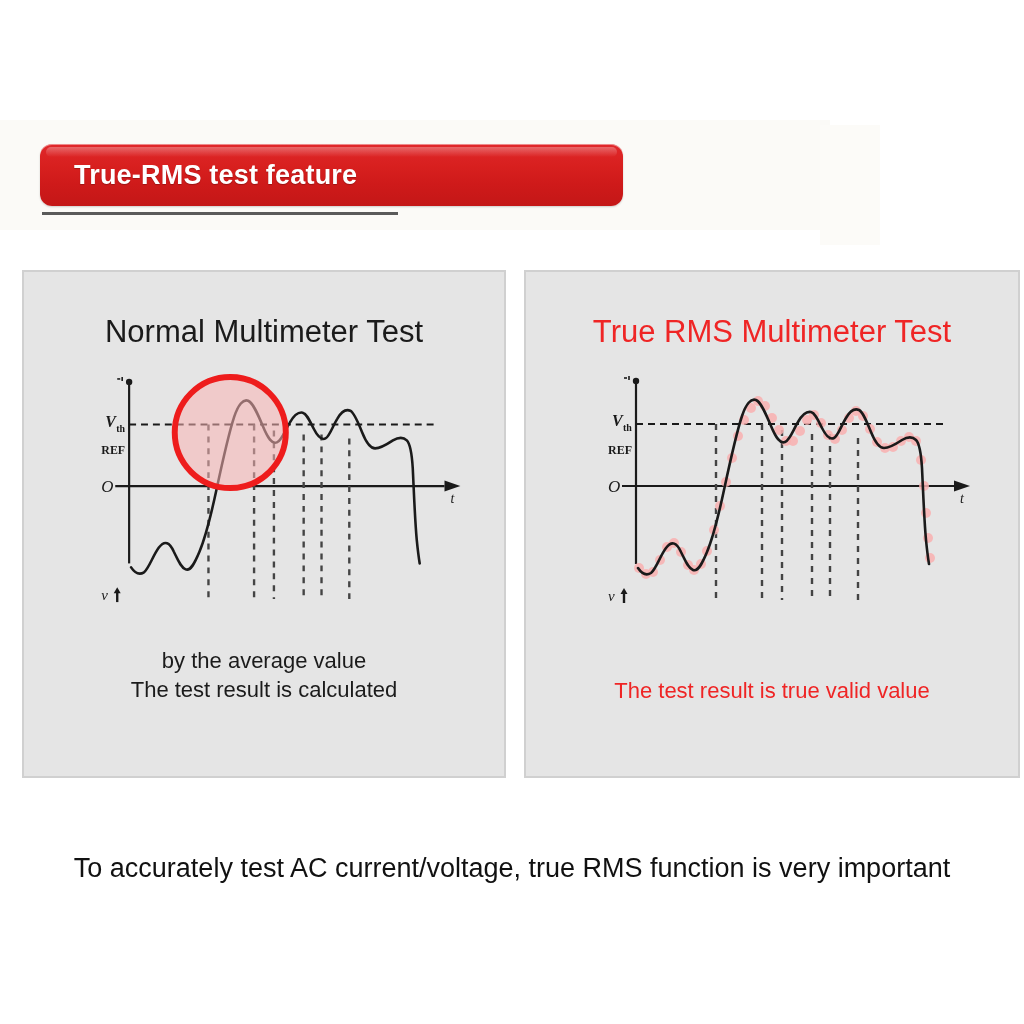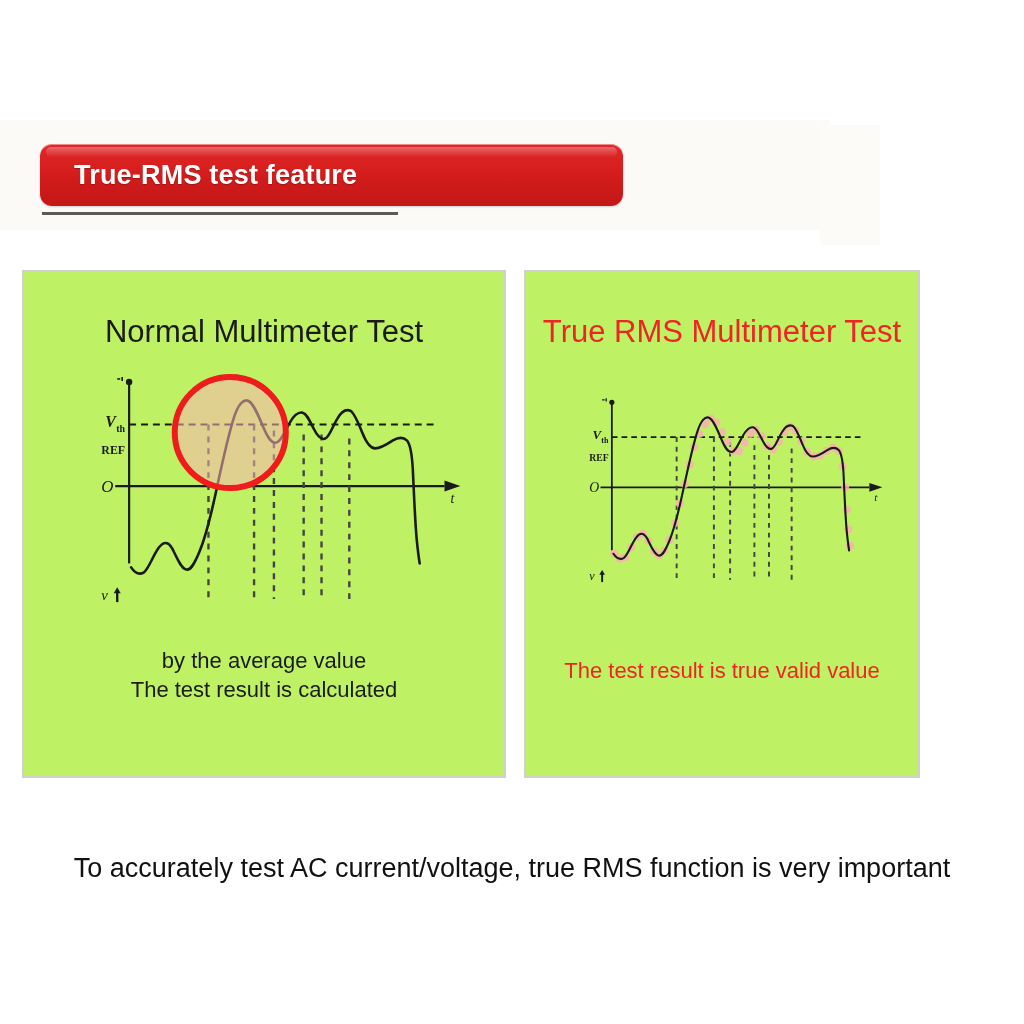--- a/index.html
+++ b/index.html
@@ -42,7 +42,7 @@
   .banner-rule{position:absolute;left:42px;top:212px;width:356px;height:3px;background:#5a5a5a;}
 
   
-  .panel{position:absolute;background:#bef264;border:2px solid #d0d0d0;box-sizing:border-box;}
+  .panel{position:absolute;background:#e5e5e5;border:2px solid #d0d0d0;box-sizing:border-box;}
   .panel-left{left:22px;top:270px;width:484px;height:508px;}
   .panel-right{left:524px;top:270px;width:396px;height:508px;}
 

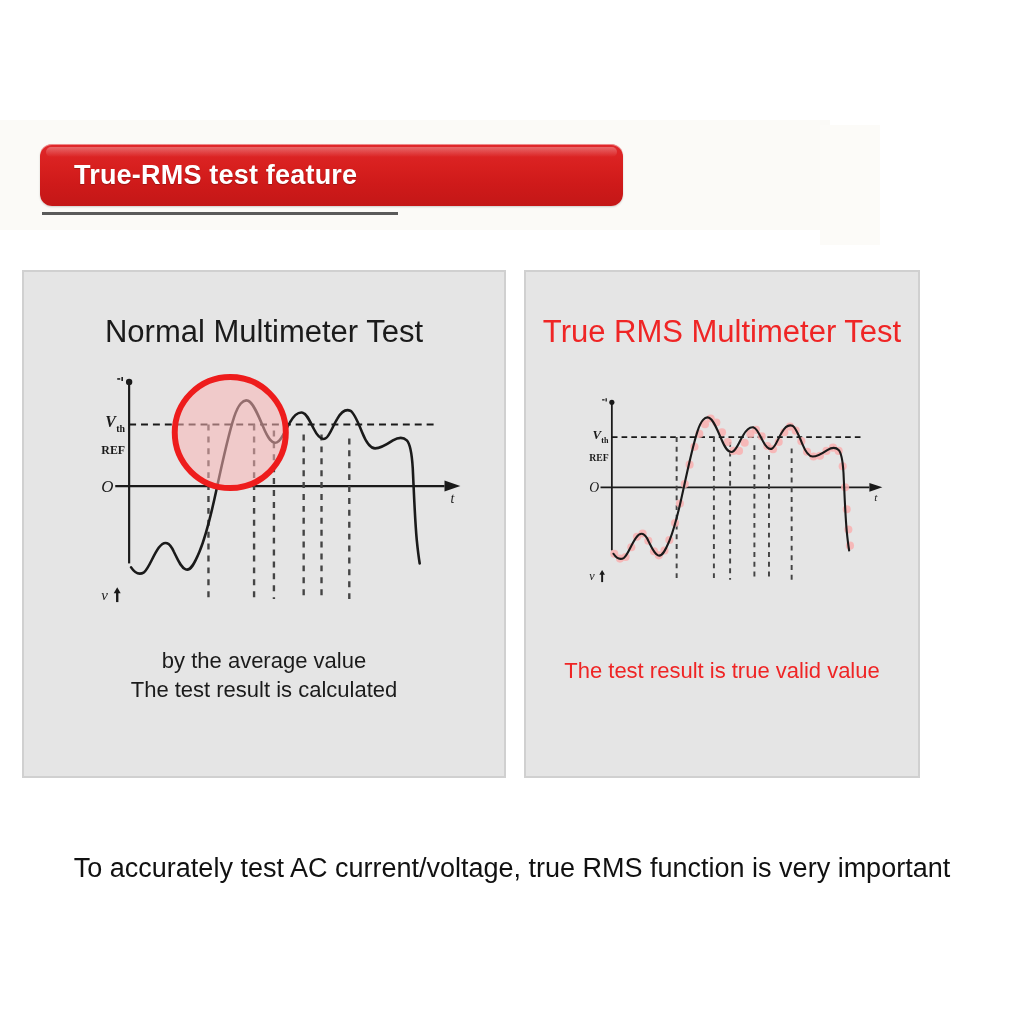--- a/index.html
+++ b/index.html
@@ -44,7 +44,7 @@
   
   .panel{position:absolute;background:#e5e5e5;border:2px solid #d0d0d0;box-sizing:border-box;}
   .panel-left{left:22px;top:270px;width:484px;height:508px;}
-  .panel-right{left:524px;top:270px;width:396px;height:508px;}
+  .panel-right{left:524px;top:270px;width:496px;height:508px;}
 
   .chart-title{
     position:absolute;left:0;right:0;top:42px;text-align:center;

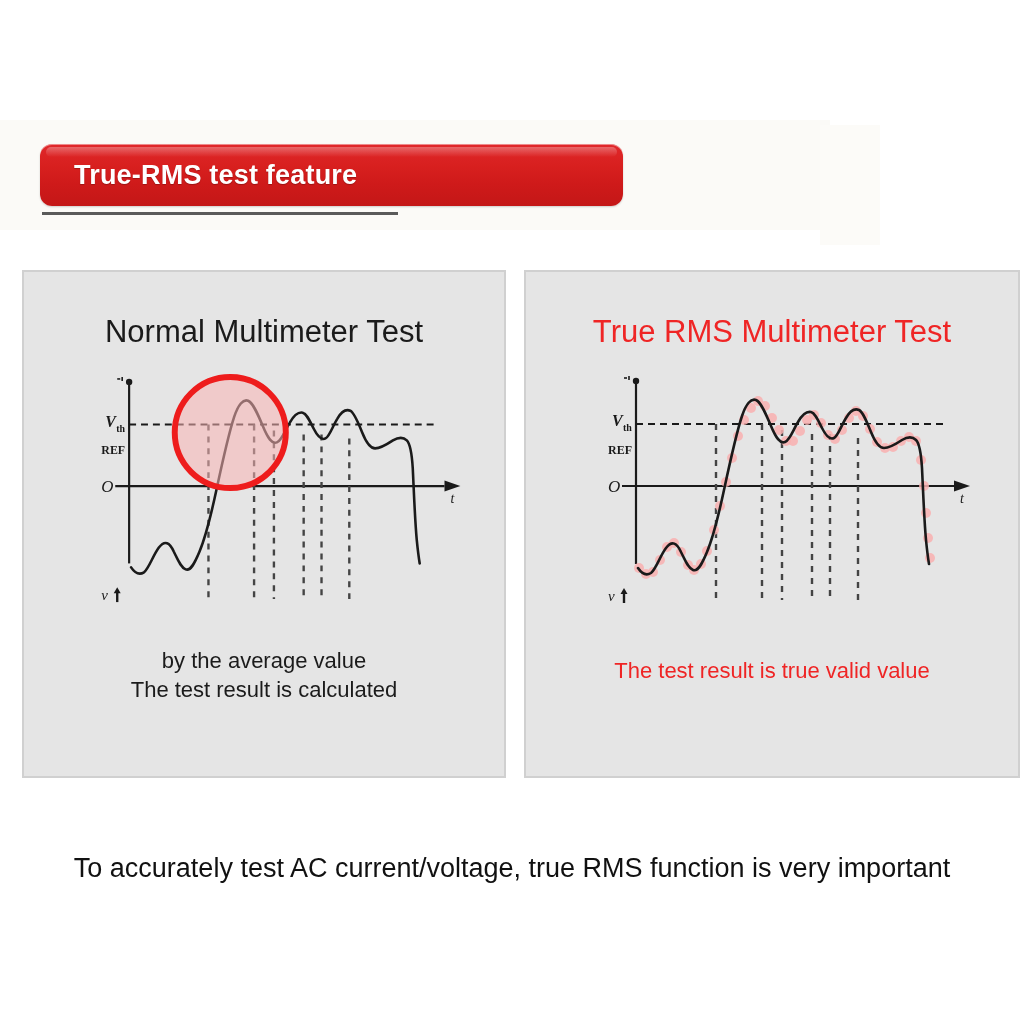--- a/index.html
+++ b/index.html
@@ -62,7 +62,7 @@
     font-size:22px;line-height:29px;
   }
   .caption.dark{color:#1b1b1b;top:374px;}
-  .caption.red{color:#ef2525;top:384px;}
+  .caption.red{color:#ef2525;top:404px;}
 
   .footer-note{
     position:absolute;left:0;right:0;top:822px;

